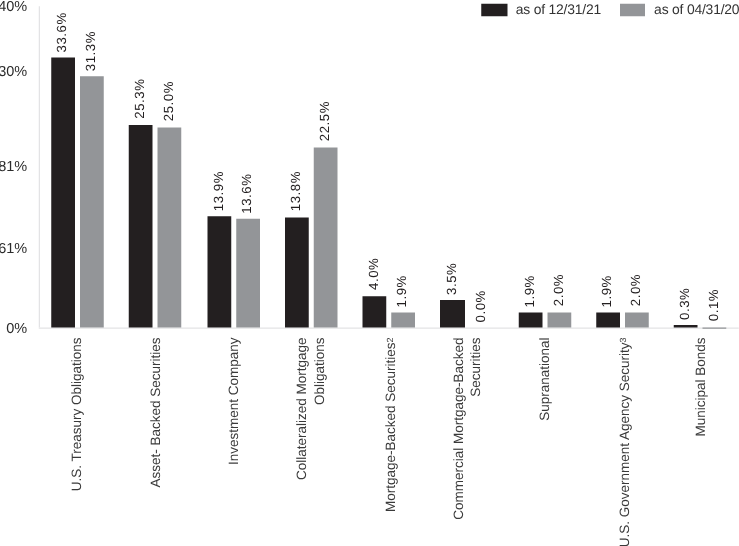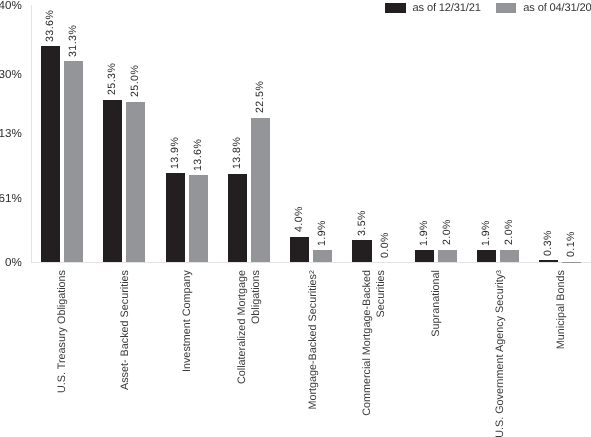--- a/index.html
+++ b/index.html
@@ -93,7 +93,7 @@
       <div class="ytick" style="right: 569.2px; top: 256.9px;">0%</div>
       <div class="ytick" style="right: 569.2px; top: 192.55px;">61%</div>
       <div class="ytick" style="right: 569.2px; top: 128.2px;">13%</div>
-      <div class="ytick" style="right: 569.2px; top: 69px;">30%</div>
+      <div class="ytick" style="right: 569.2px; top: 52px;">30%</div>
       <div class="ytick" style="right: 569.2px; top: -0.5px;">40%</div>
     </div>
   <div id="plot">

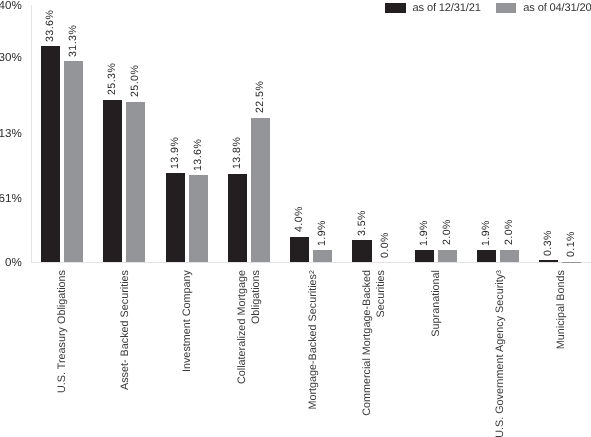--- a/index.html
+++ b/index.html
@@ -92,7 +92,7 @@
   <div id="yticks">
       <div class="ytick" style="right: 569.2px; top: 256.9px;">0%</div>
       <div class="ytick" style="right: 569.2px; top: 192.55px;">61%</div>
-      <div class="ytick" style="right: 569.2px; top: 128.2px;">13%</div>
+      <div class="ytick" style="right: 569.2px; top: 128.2px;">81%</div>
       <div class="ytick" style="right: 569.2px; top: 52px;">30%</div>
       <div class="ytick" style="right: 569.2px; top: -0.5px;">40%</div>
     </div>

